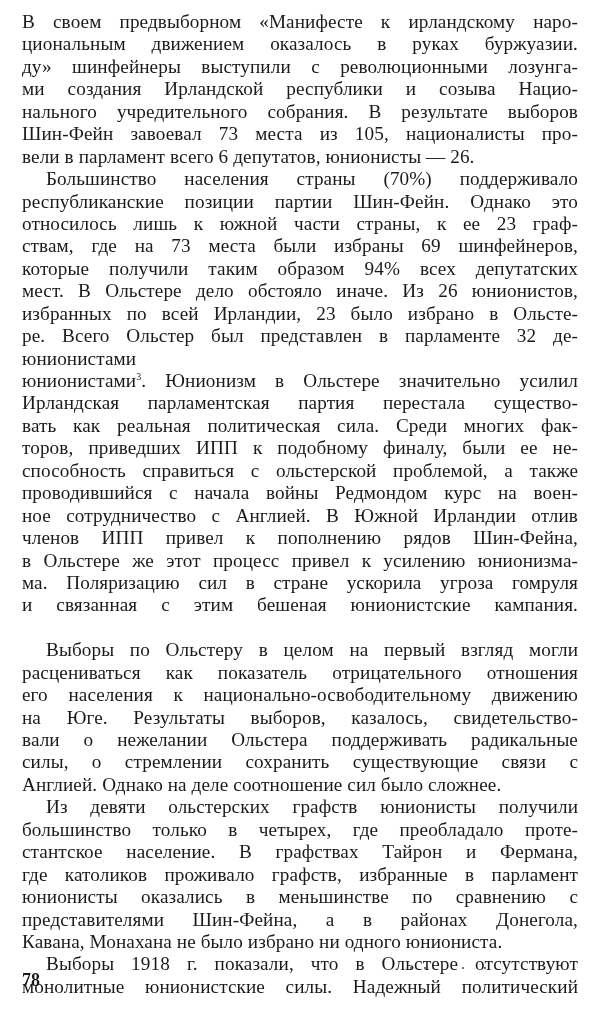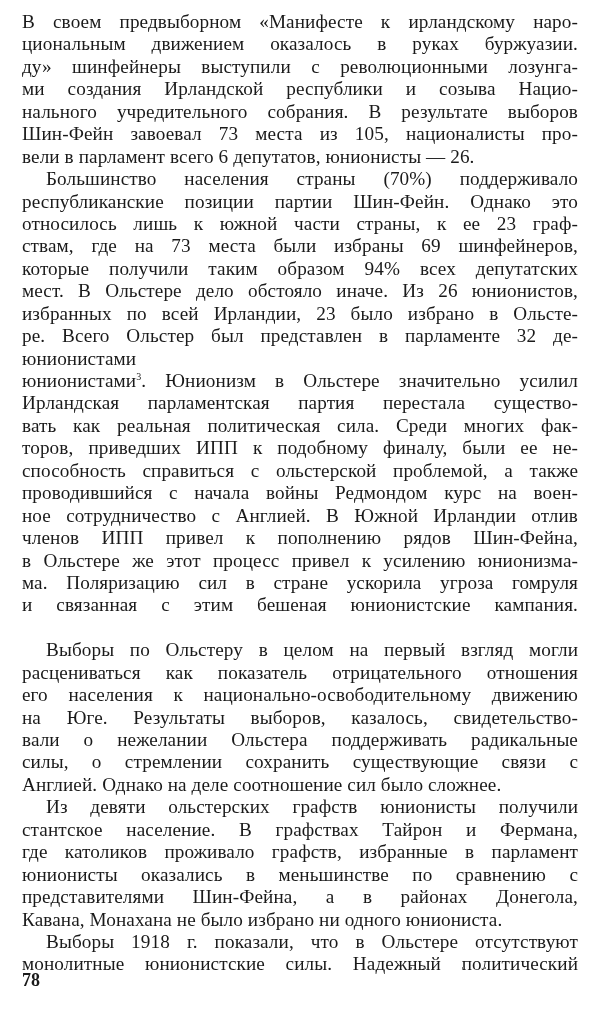--- a/index.html
+++ b/index.html
@@ -78,6 +78,7 @@
 
   <div>
     <span class="line indent">Из девяти ольстерских графств юнионисты получили</span>
+    <span class="line">большинство только в четырех, где преобладало проте-</span>
     <span class="line">стантское население. В графствах Тайрон и Фермана,</span>
     <span class="line">где католиков проживало графств, избранные в парламент</span>
     <span class="line">юнионисты оказались в меньшинстве по сравнению с</span>

